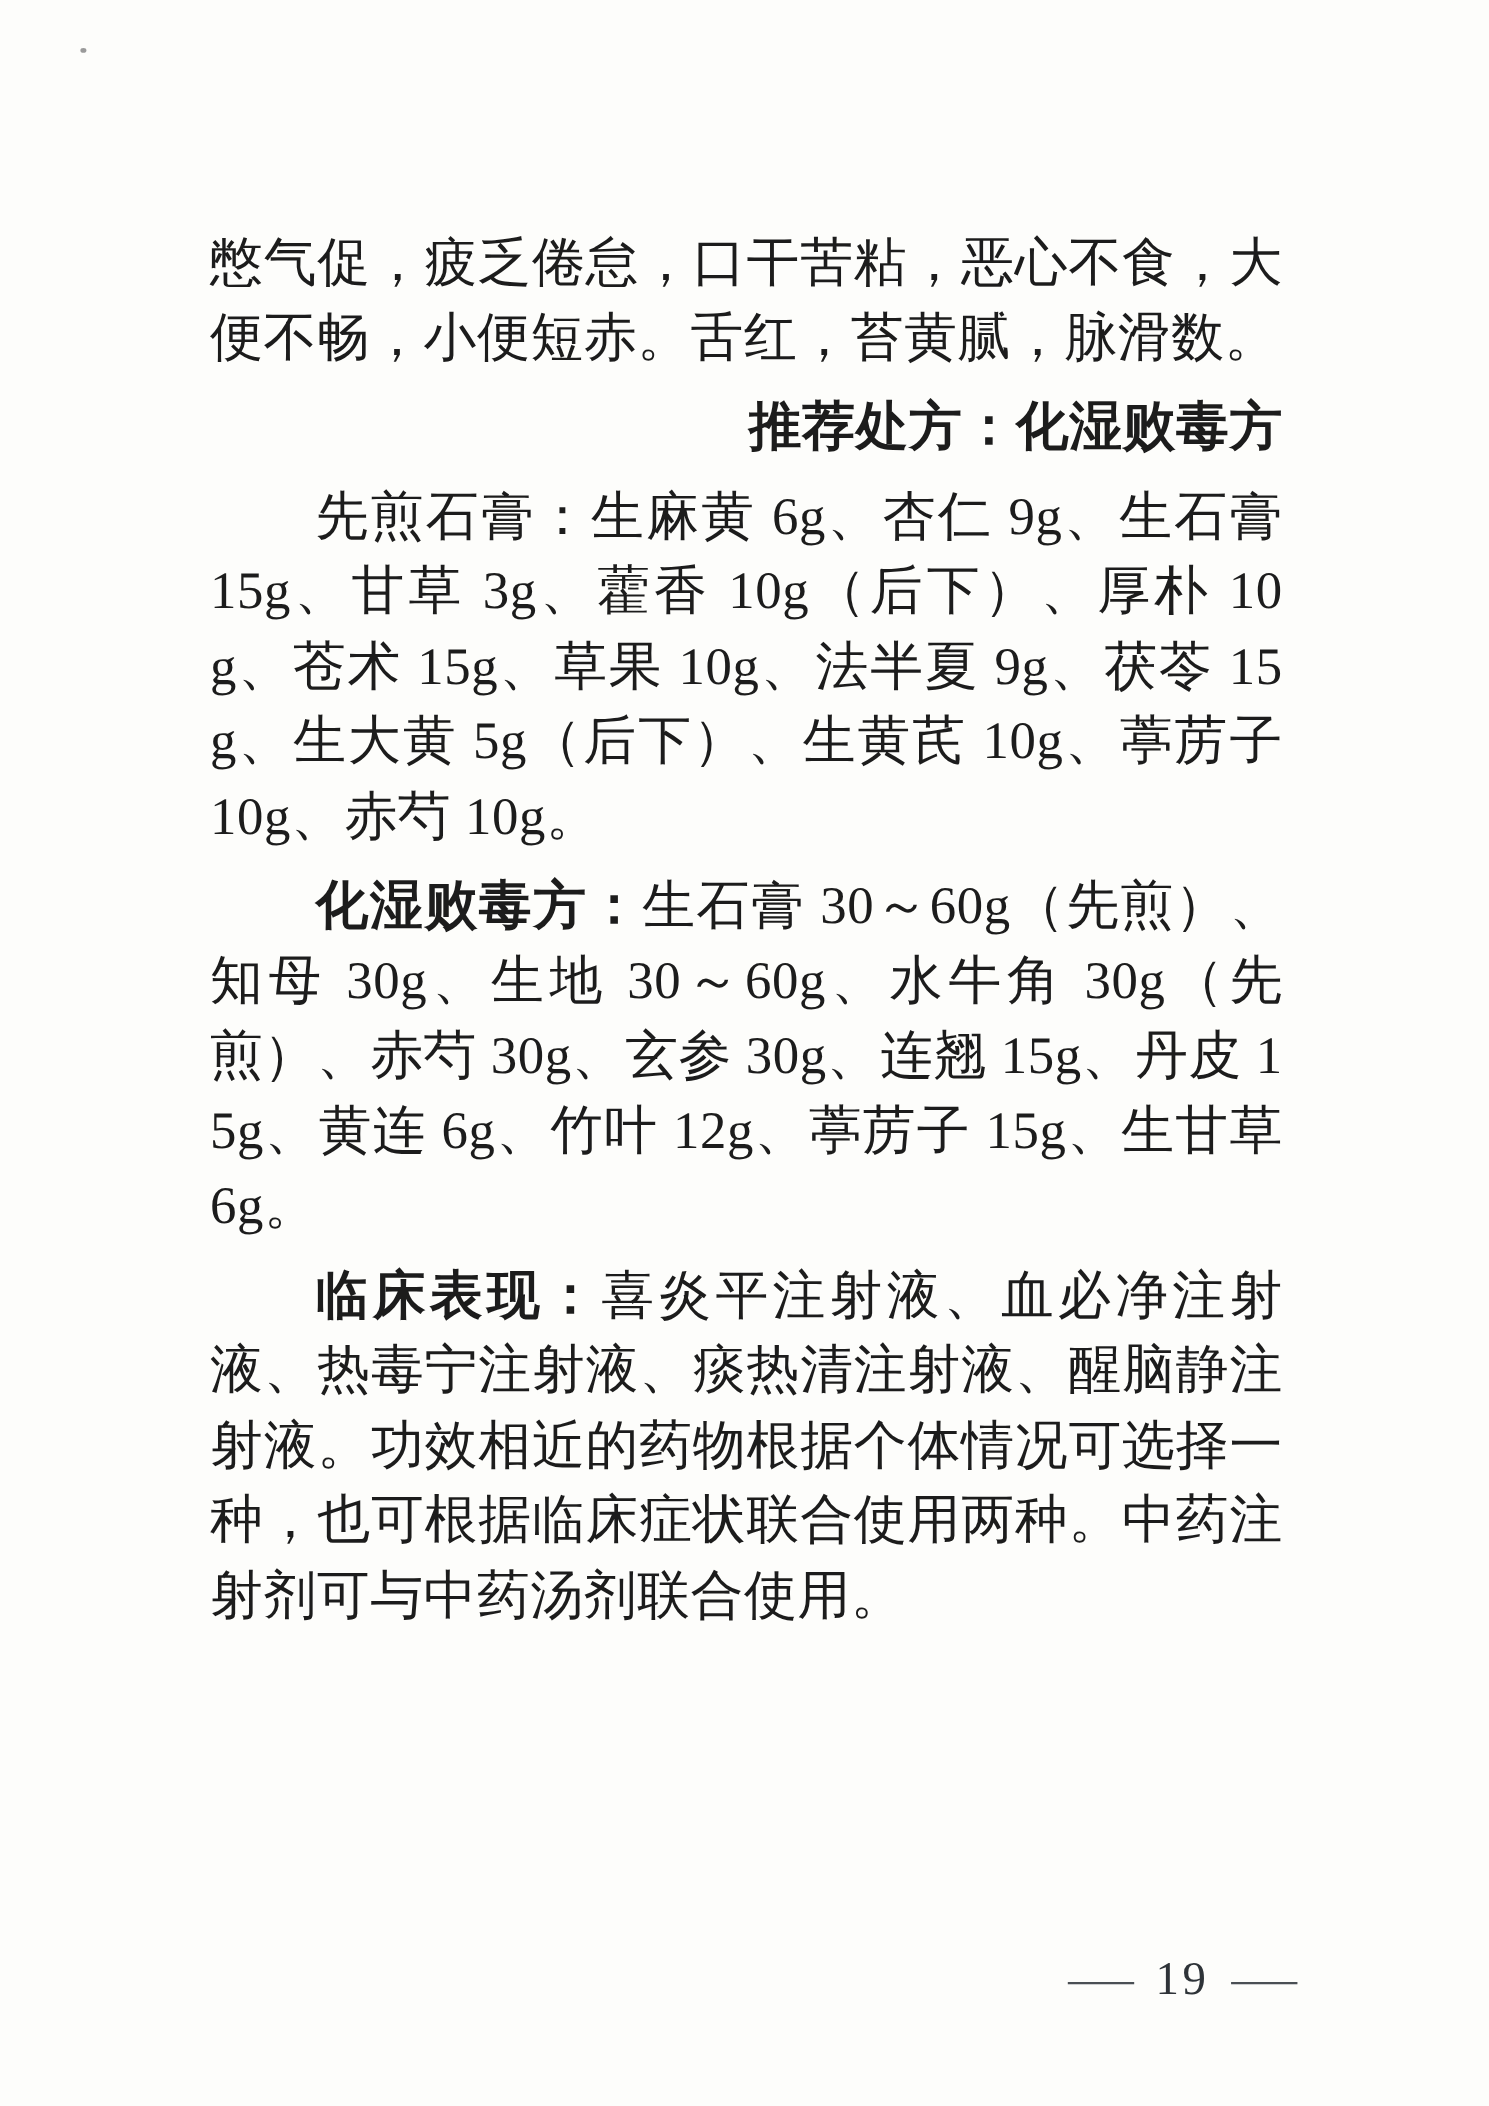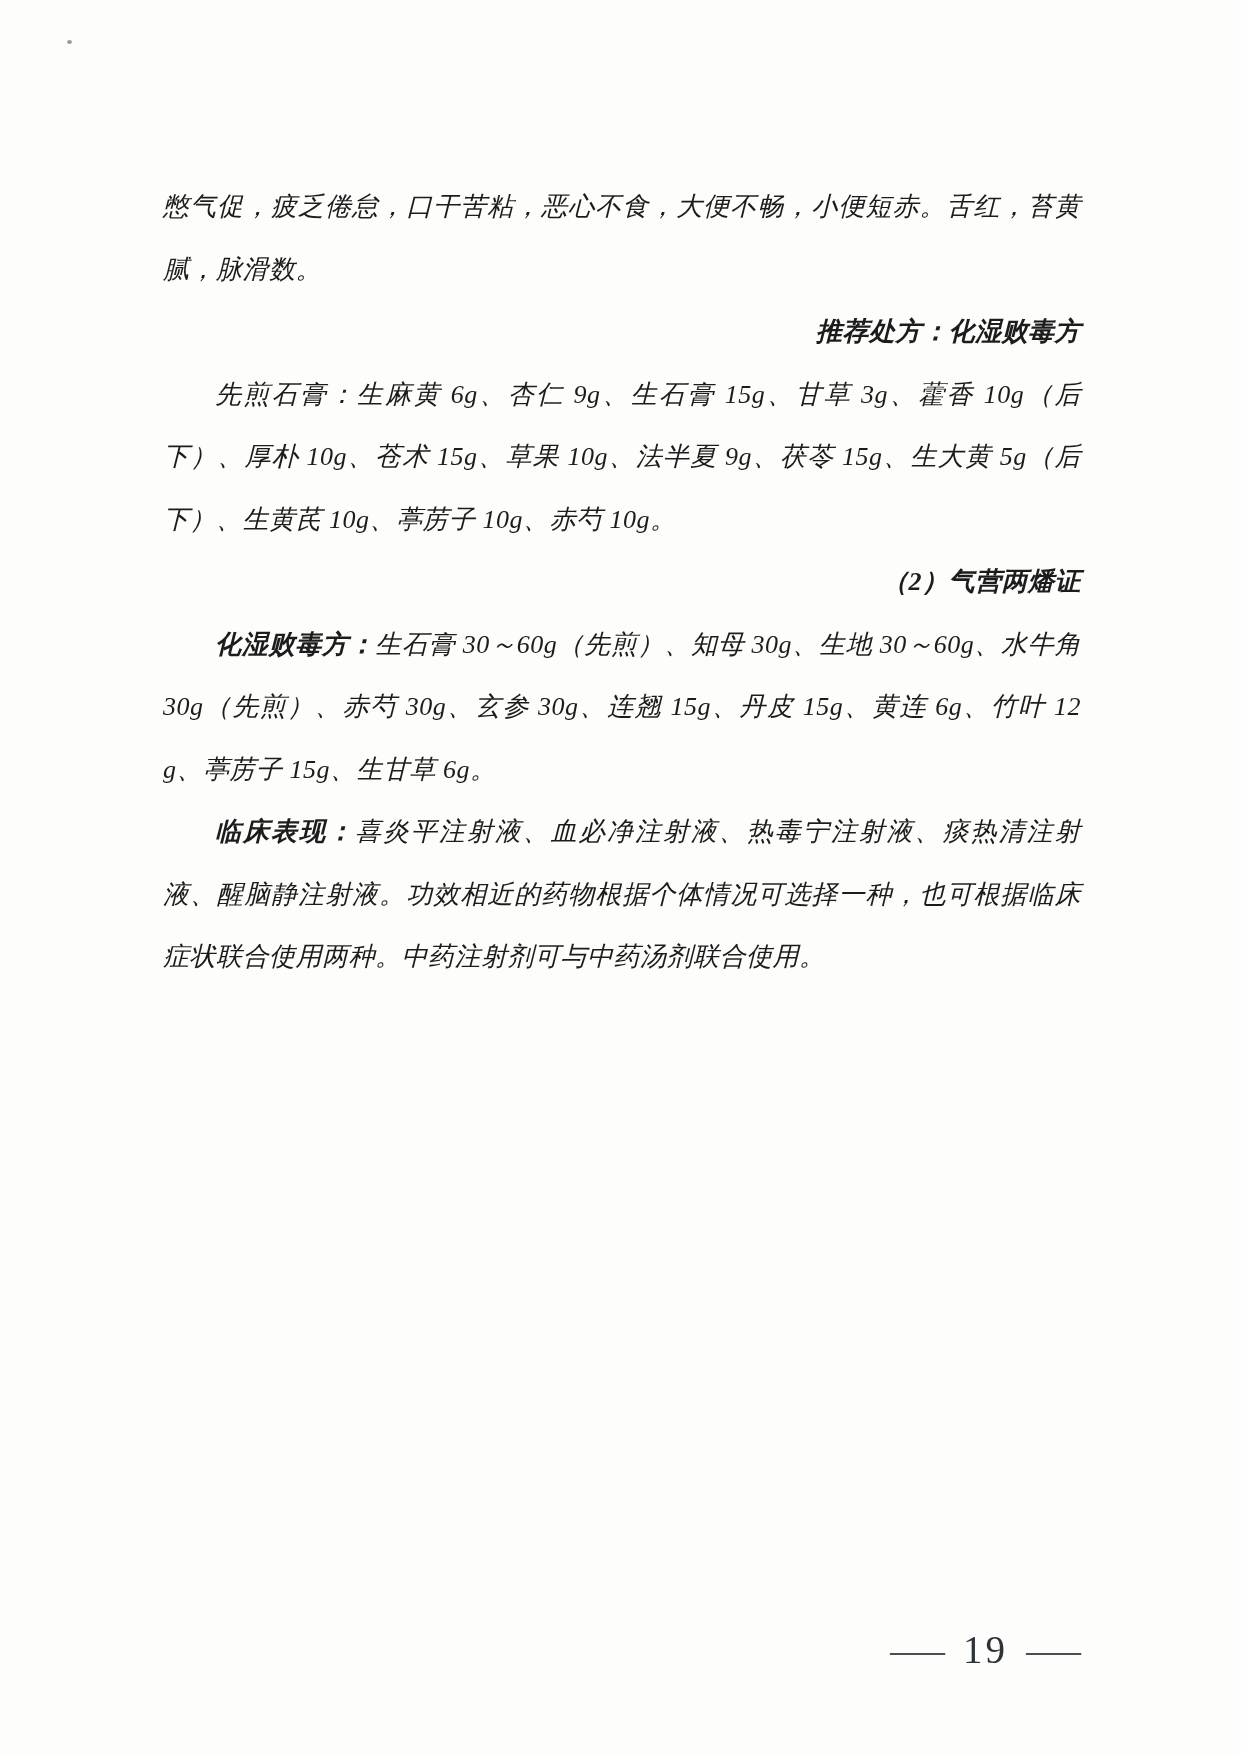--- a/index.html
+++ b/index.html
@@ -34,14 +34,13 @@
     width: 918px;
   }
   .content p {
-    margin: 0;
-    font-size: 26px;
+    margin: 12px;
+    font-size: 44px;
     line-height: 62.5px;
     text-align: justify;
     text-justify: inter-character;
     letter-spacing: 0.5px;
     word-break: break-all;
-    font-style: italic;
   }
   .content p.indent {
     text-indent: 2em;

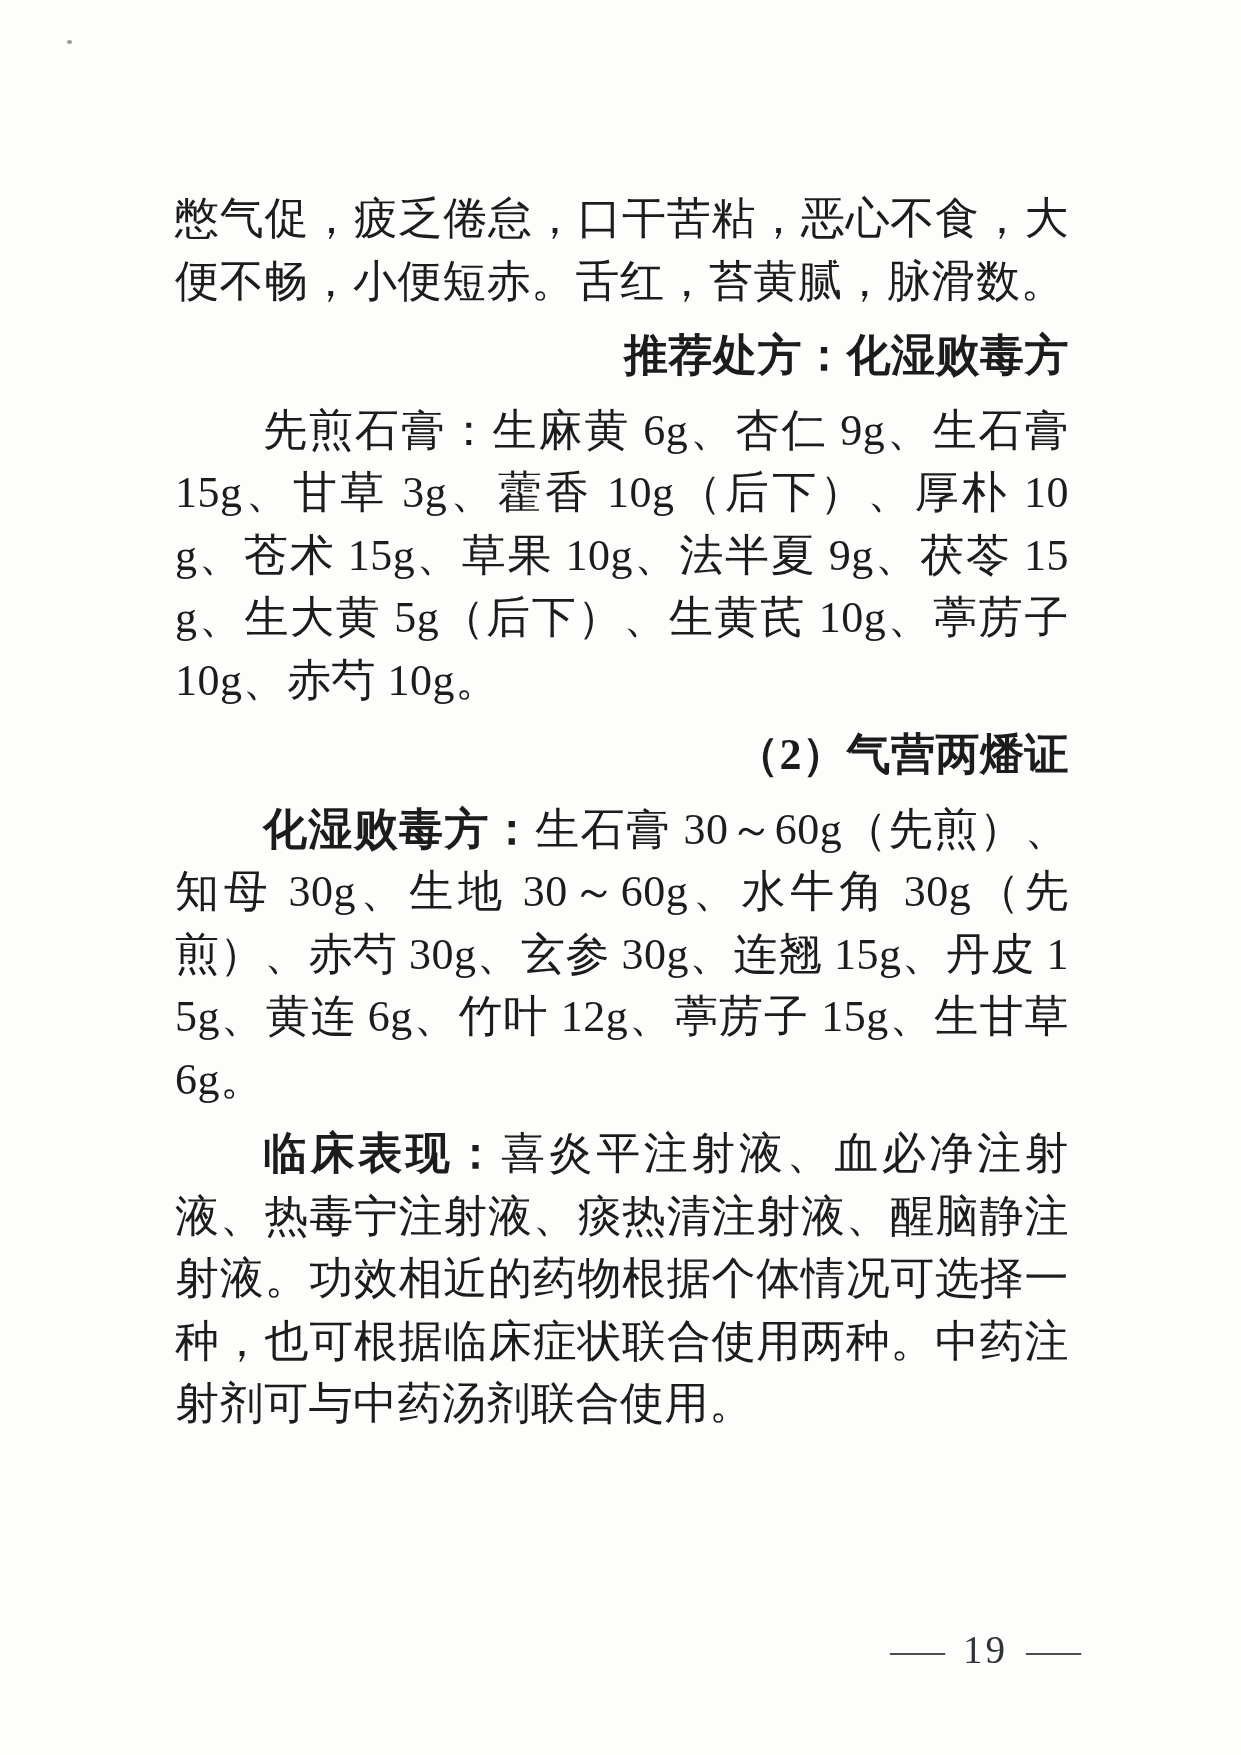--- a/index.html
+++ b/index.html
@@ -81,7 +81,6 @@
       <p class="body">憋气促，疲乏倦怠，口干苦粘，恶心不食，大便不畅，小便短赤。舌红，苔黄腻，脉滑数。</p>
       <p class="indent heading"><b>推荐处方：化湿败毒方</b></p>
       <p class="indent body">先煎石膏：生麻黄 6g、杏仁 9g、生石膏 15g、甘草 3g、藿香 10g（后下）、厚朴 10g、苍术 15g、草果 10g、法半夏 9g、茯苓 15g、生大黄 5g（后下）、生黄芪 10g、葶苈子 10g、赤芍 10g。</p>
-      <p class="indent heading"><b>（2）气营两燔证</b></p>
       <p class="indent body"><b>化湿败毒方：</b>生石膏 30～60g（先煎）、知母 30g、生地 30～60g、水牛角 30g（先煎）、赤芍 30g、玄参 30g、连翘 15g、丹皮 15g、黄连 6g、竹叶 12g、葶苈子 15g、生甘草 6g。</p>
       <p class="indent body"><b>临床表现：</b>喜炎平注射液、血必净注射液、热毒宁注射液、痰热清注射液、醒脑静注射液。功效相近的药物根据个体情况可选择一种，也可根据临床症状联合使用两种。中药注射剂可与中药汤剂联合使用。</p>
     </div>

